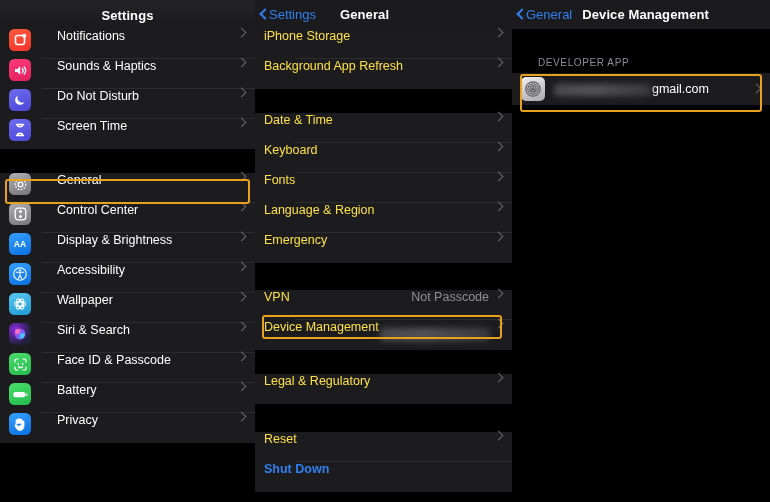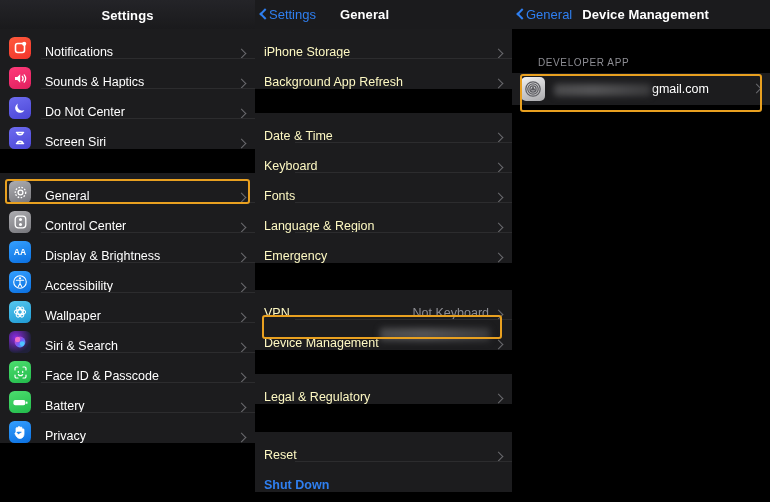--- a/index.html
+++ b/index.html
@@ -49,7 +49,7 @@
   .group { background: #1c1c1e; }
   .gap { background: #000; }
   .cell {
-    position: relative; display: flex; align-items: flex-end;
+    position: relative; display: flex; align-items: flex-start;
     height: 30px; background: #1c1c1e; padding-left: 9px; padding-right: 8px;
   }
   .cell .sep {

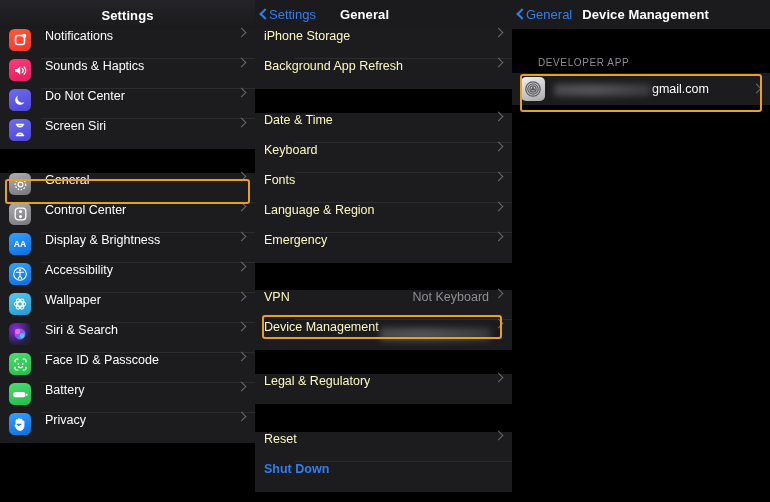--- a/index.html
+++ b/index.html
@@ -56,7 +56,7 @@
     position: absolute; left: 40px; right: 0; bottom: 0;
     height: 1px; background: #2c2c2e;
   }
-  .cell-label { font-size: 12.5px; color: #fef9c3; white-space: nowrap; }
+  .cell-label { font-size: 12.5px; color: #fde047; white-space: nowrap; }
   .cell-label.blue { color: #2f7ff0; font-weight: bold; }
   .cell-value { margin-left: auto; font-size: 12.5px; color: #8d8d93; white-space: nowrap; padding-right: 6px; }
   .chev {

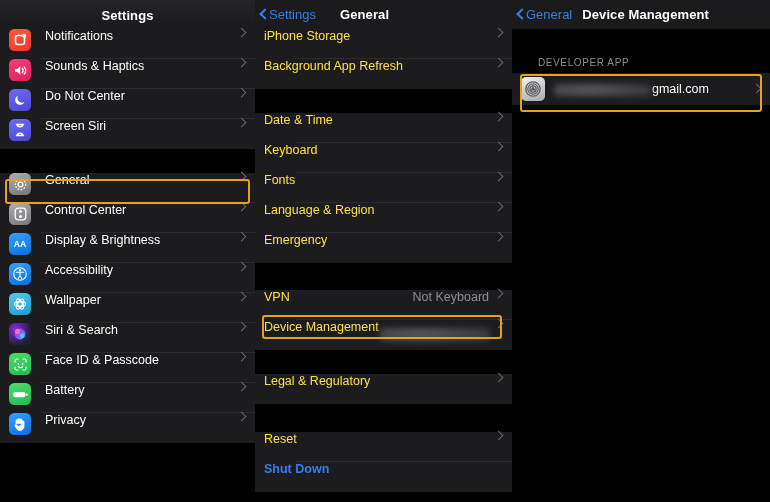--- a/index.html
+++ b/index.html
@@ -150,7 +150,7 @@
               <path d="M11.4 8.9A4.6 4.6 0 0 1 5.1 2.6 4.8 4.8 0 1 0 11.4 8.9z" fill="#fff"></path>
             </svg>
         </span>
-        <span class="sb-label">Do Not Center</span>
+        <span class="sb-label">Do Not Disturb</span>
         <span class="chev"></span>
         <span class="sep"></span>
       </div>

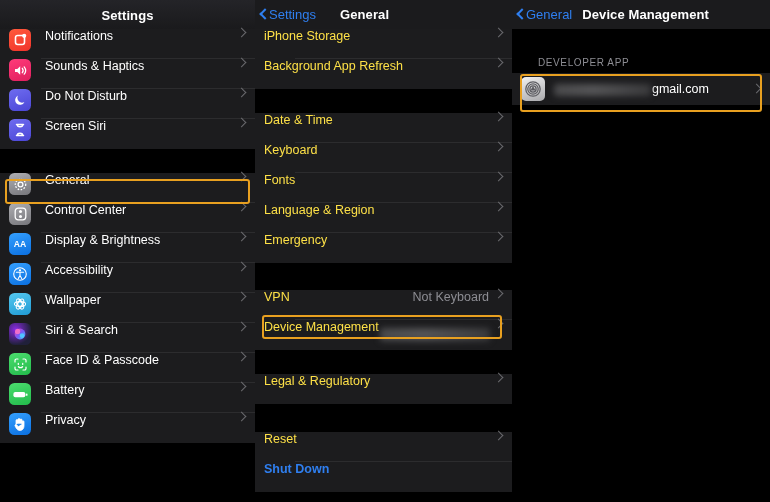--- a/index.html
+++ b/index.html
@@ -160,7 +160,7 @@
               <path d="M2.5 1.6h7M2.5 12.4h7M3.2 1.6c0 3 5.6 3 5.6 0M3.2 12.4c0-3 5.6-3 5.6 0" stroke="#fff" stroke-width="1.5" fill="none" stroke-linecap="round"></path>
             </svg>
         </span>
-        <span class="sb-label">Screen Siri</span>
+        <span class="sb-label">Screen Time</span>
         <span class="chev"></span>
 
       </div>

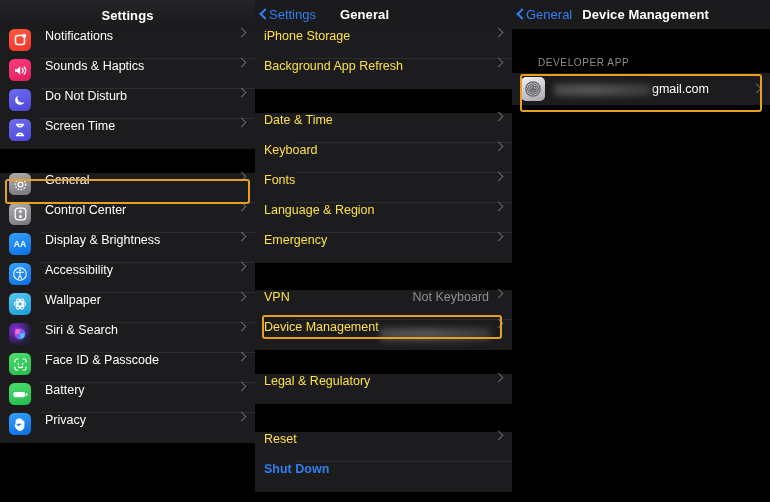--- a/index.html
+++ b/index.html
@@ -75,7 +75,7 @@
   .sb-cell .sep { left: 41px; }
   .icon {
     width: 22px; height: 22px; border-radius: 5.5px; flex: none;
-    margin-right: 14px; position: relative;
+    margin-right: 26px; position: relative;
     display: flex; align-items: center; justify-content: center;
     overflow: hidden;
   }

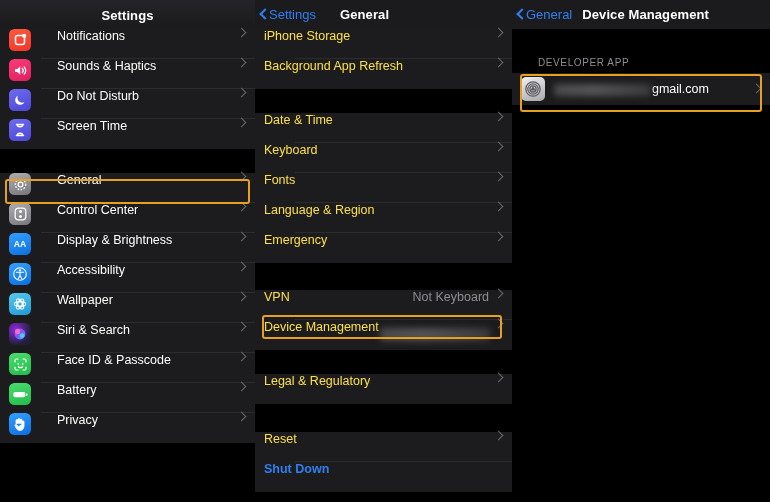--- a/index.html
+++ b/index.html
@@ -348,7 +348,7 @@
     <div class="group">
       <div class="cell">
         <span class="cell-label">VPN</span>
-        <span class="cell-value">Not Keyboard</span>
+        <span class="cell-value">Not Passcode</span>
         <span class="chev"></span>
         <span class="sep"></span>
       </div>

